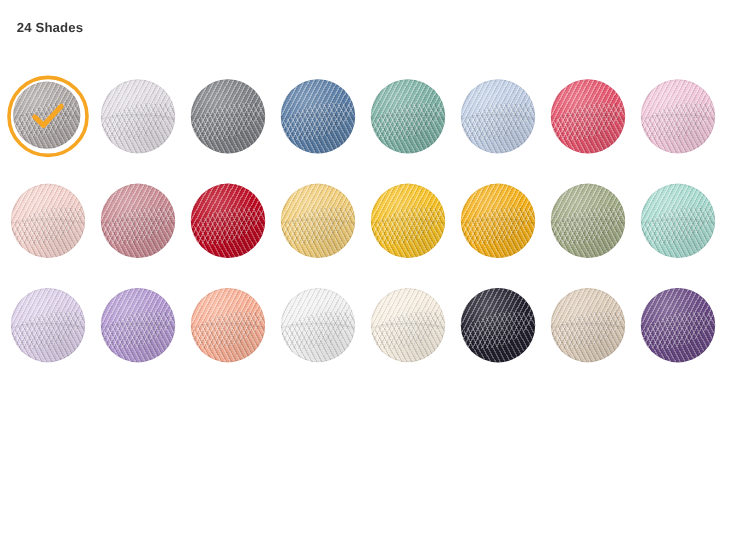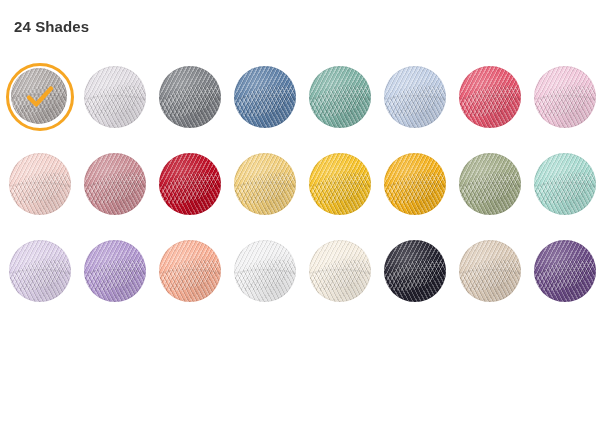--- a/index.html
+++ b/index.html
@@ -27,7 +27,7 @@
     position: absolute;
     left: 14px;
     top: 18px;
-    font-size: 15px;
+    font-size: 11px;
     font-weight: bold;
     color: #363636;
     letter-spacing: 0.1px;

